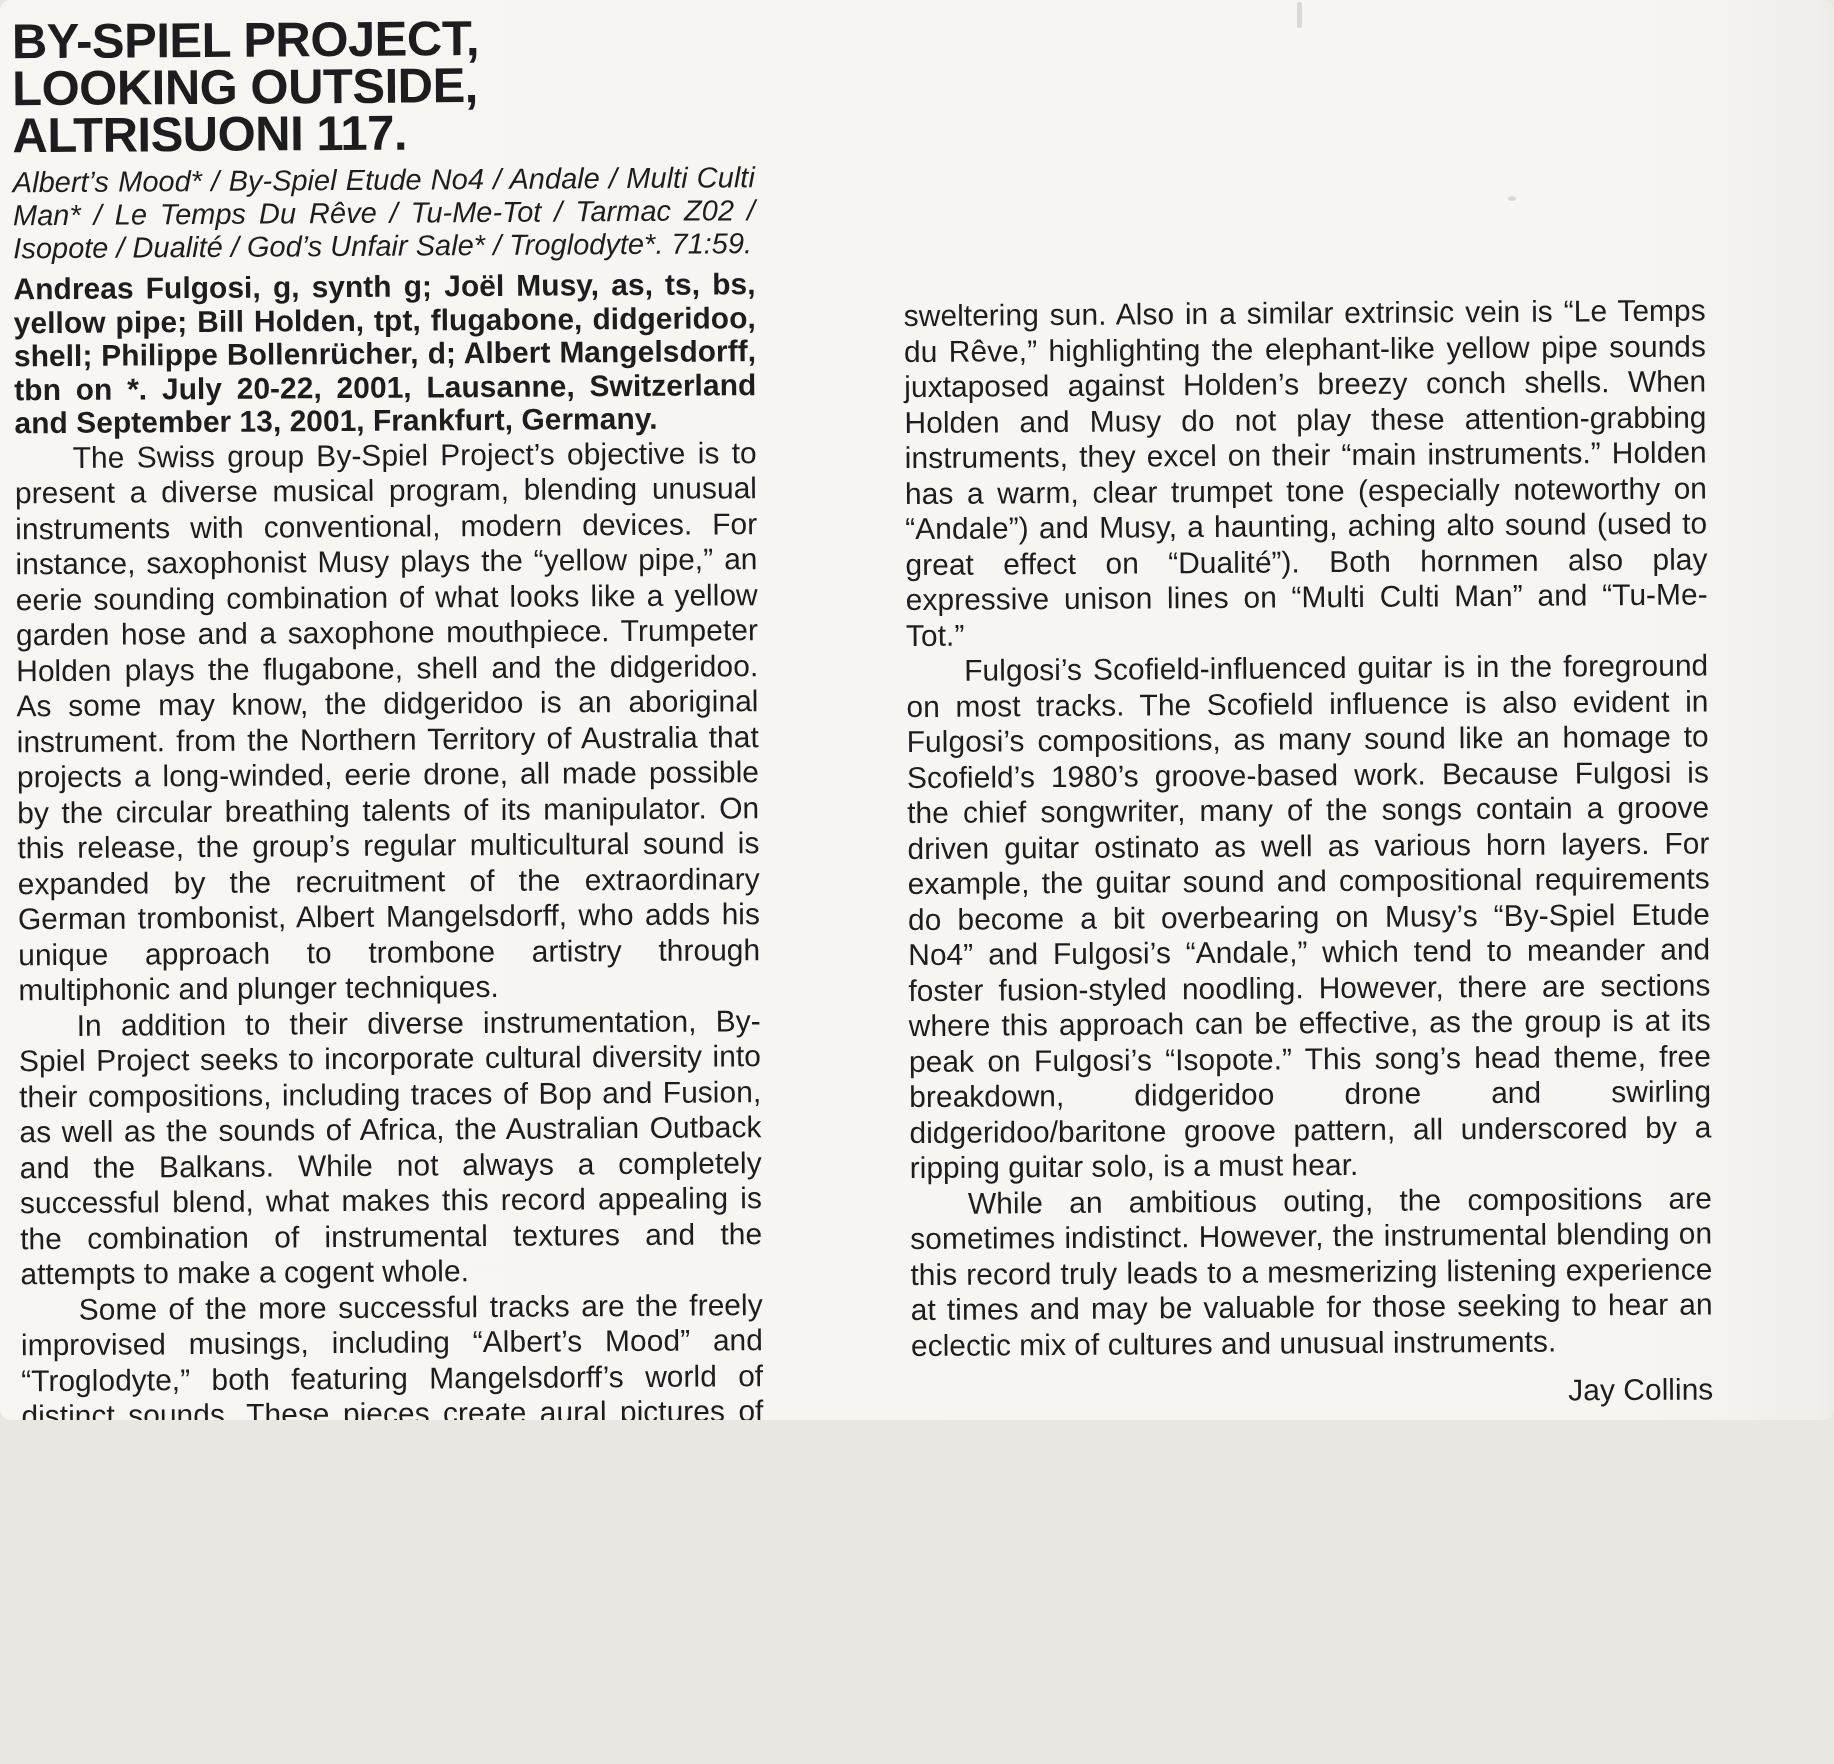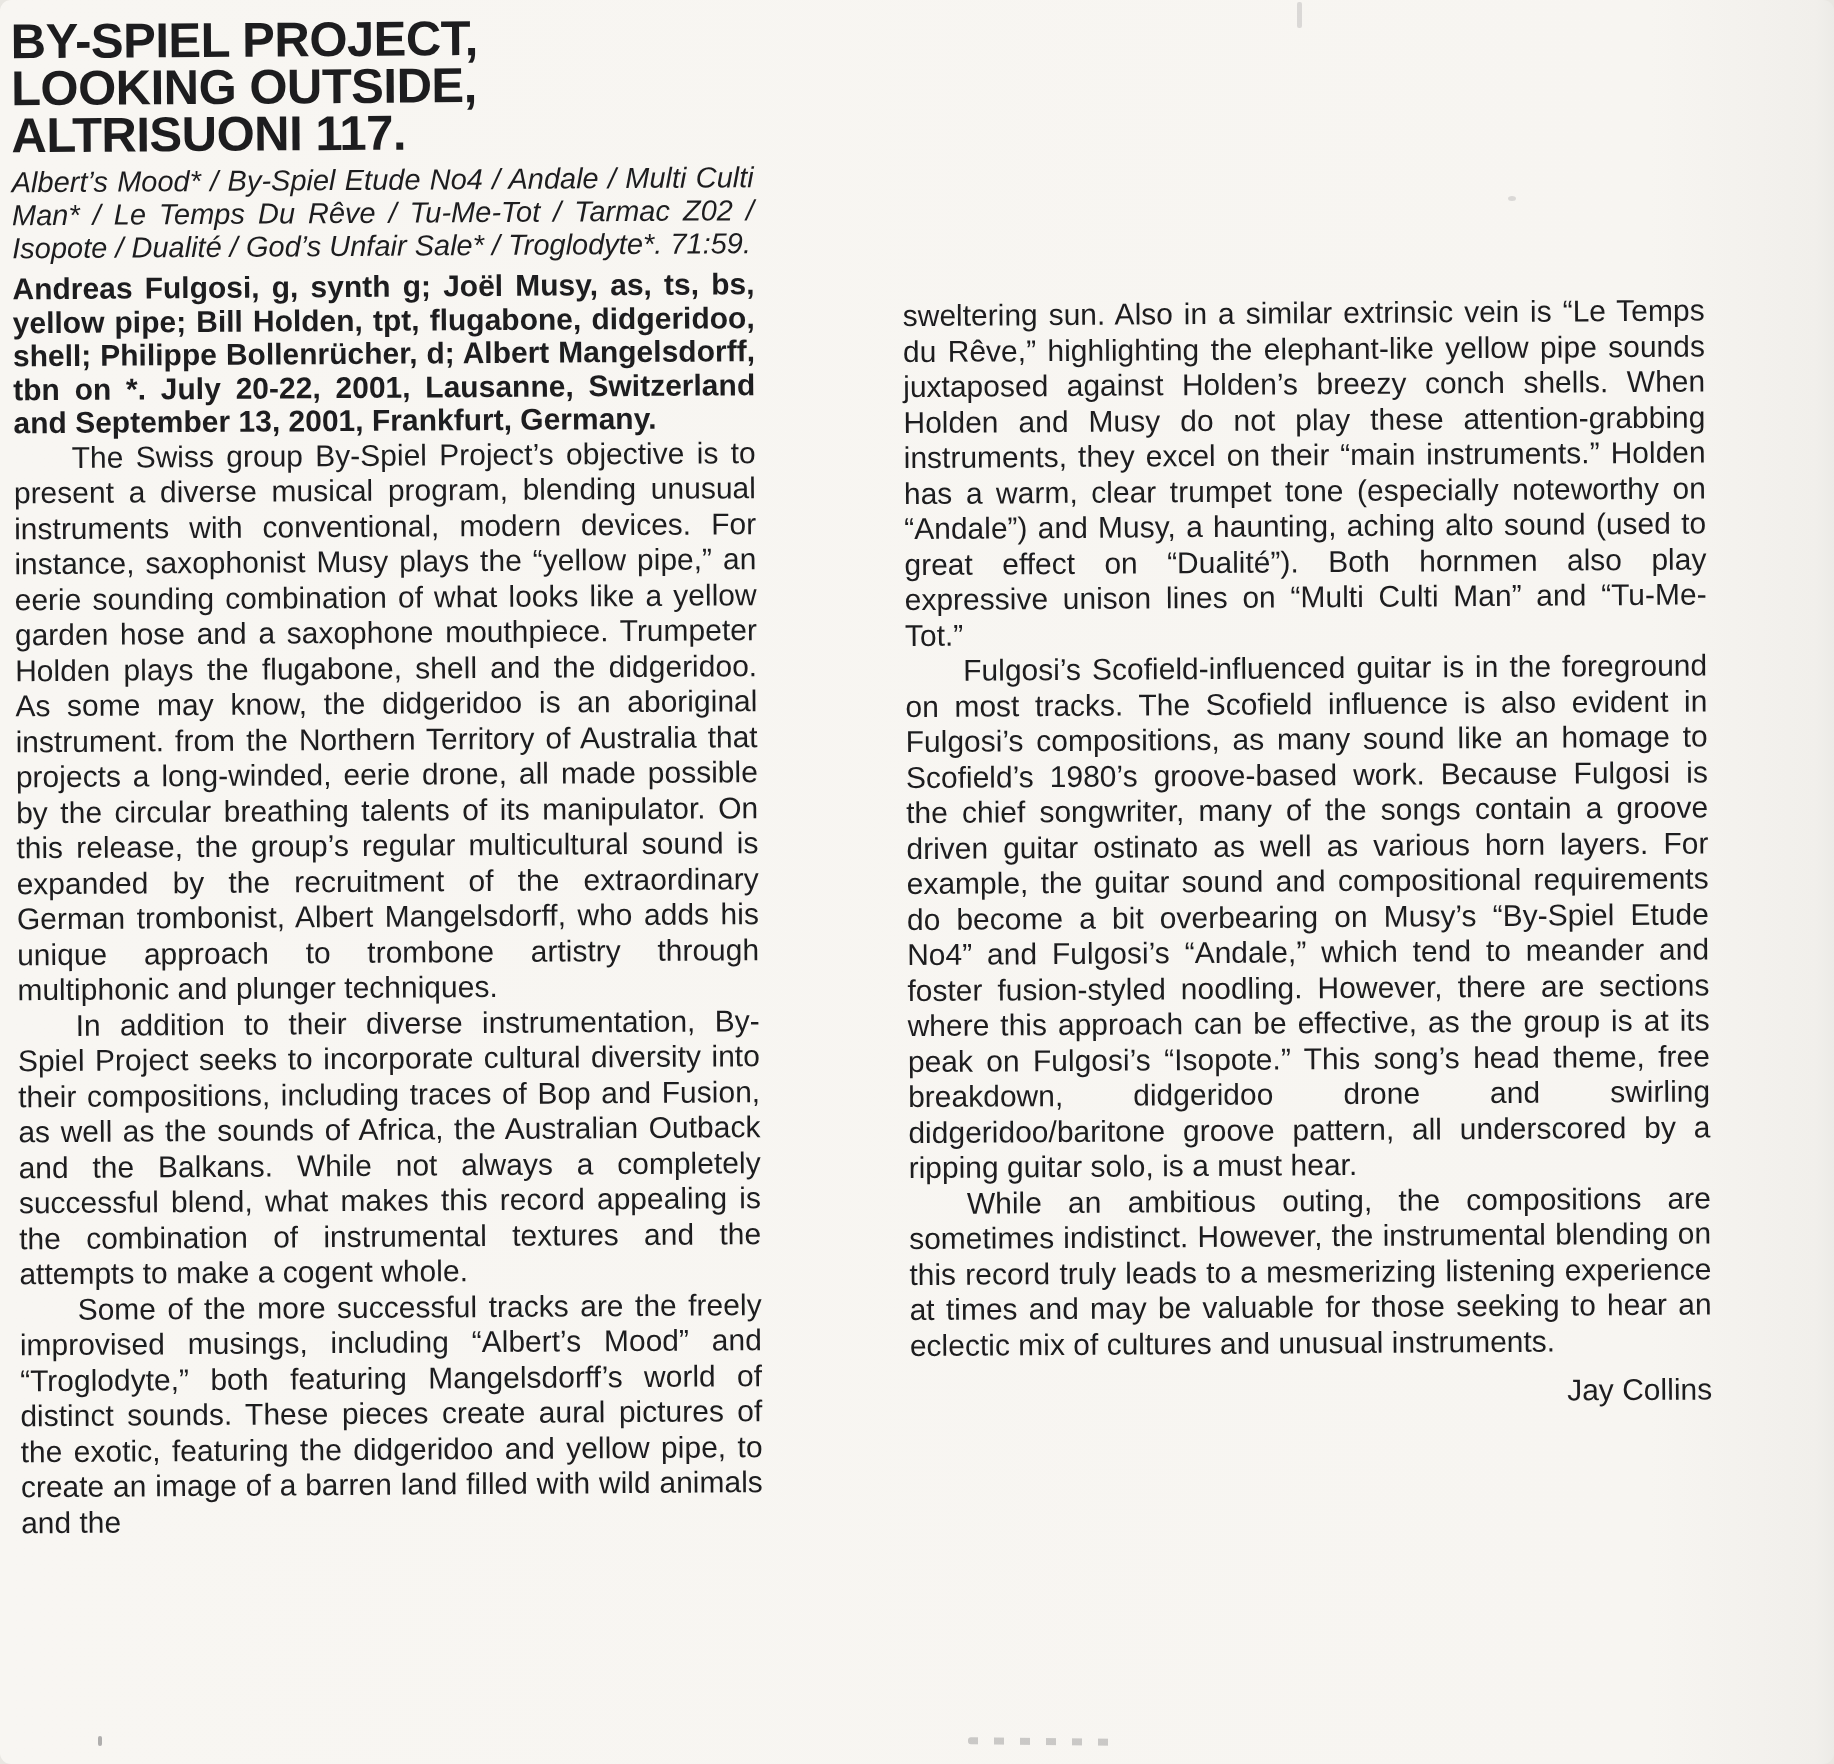--- a/index.html
+++ b/index.html
@@ -7,7 +7,7 @@
   .sheet {
     position: relative;
     width: 1834px;
-    height: 1764px;
+    height: 1420px;
     overflow: hidden;
     background: linear-gradient(90deg, #f8f6f2 0%, #f7f5f1 90%, #f1efeb 99%, #ecebe7 100%);
     color: #1d1d1f;

